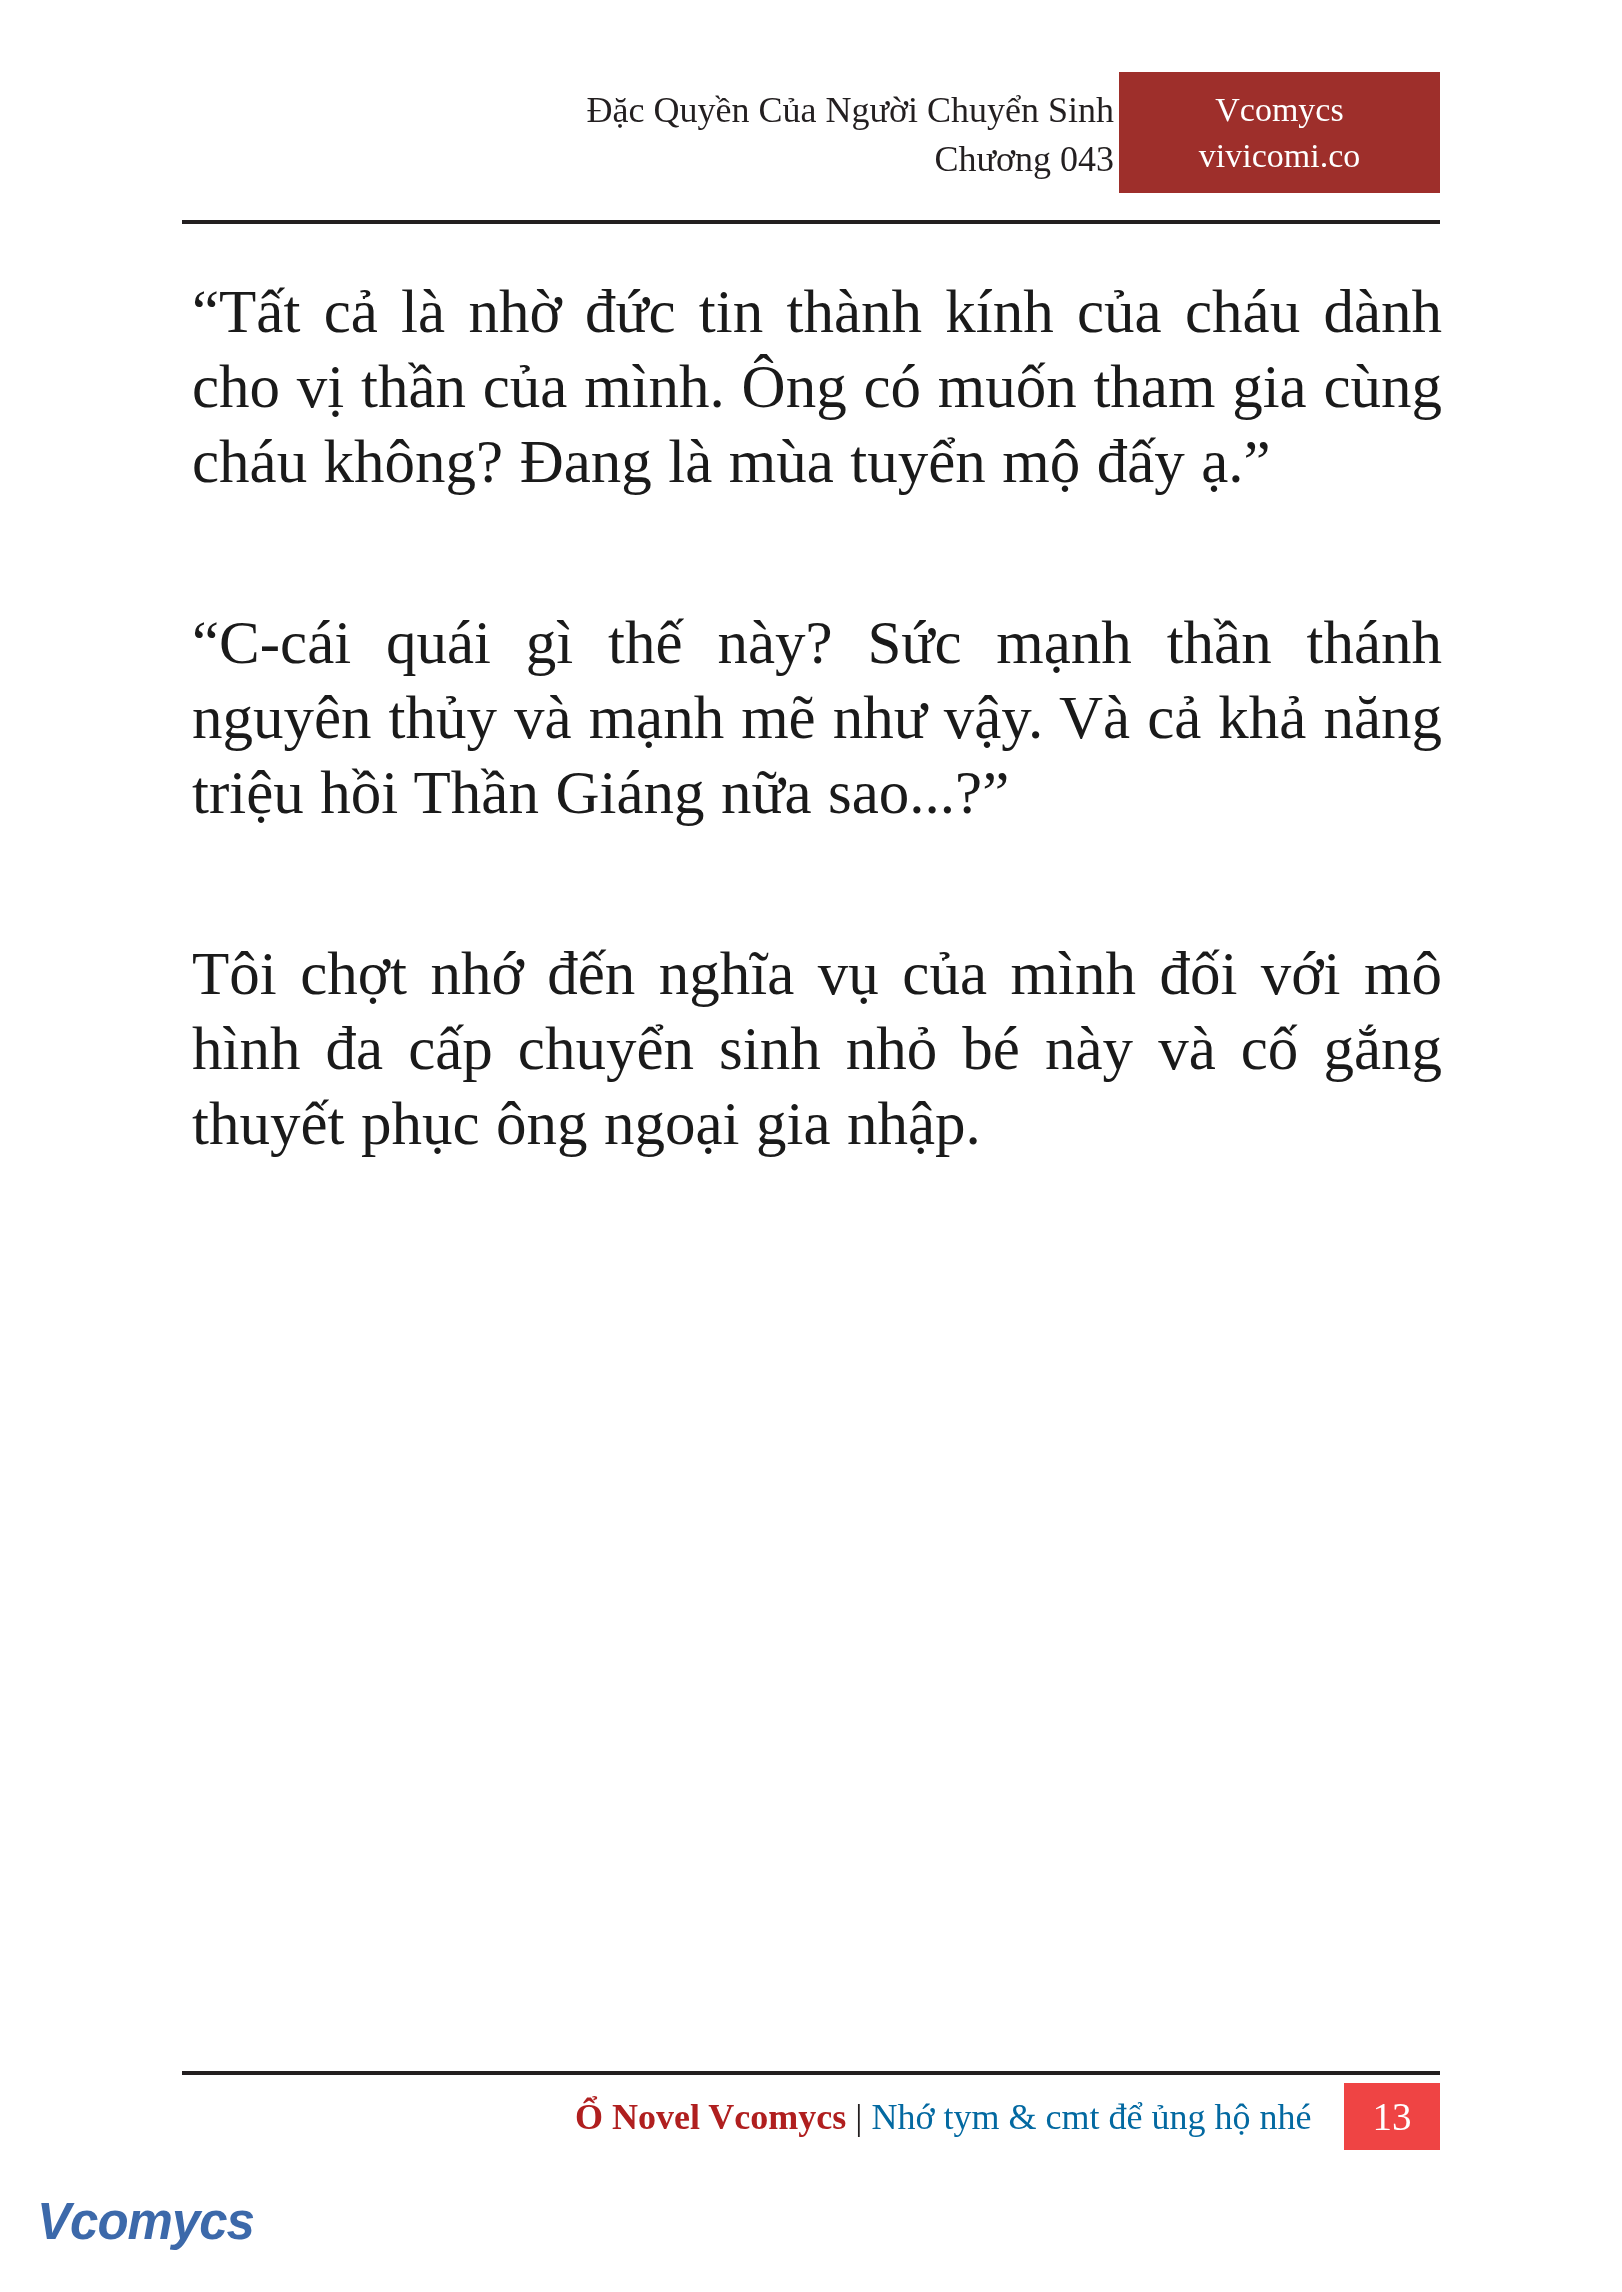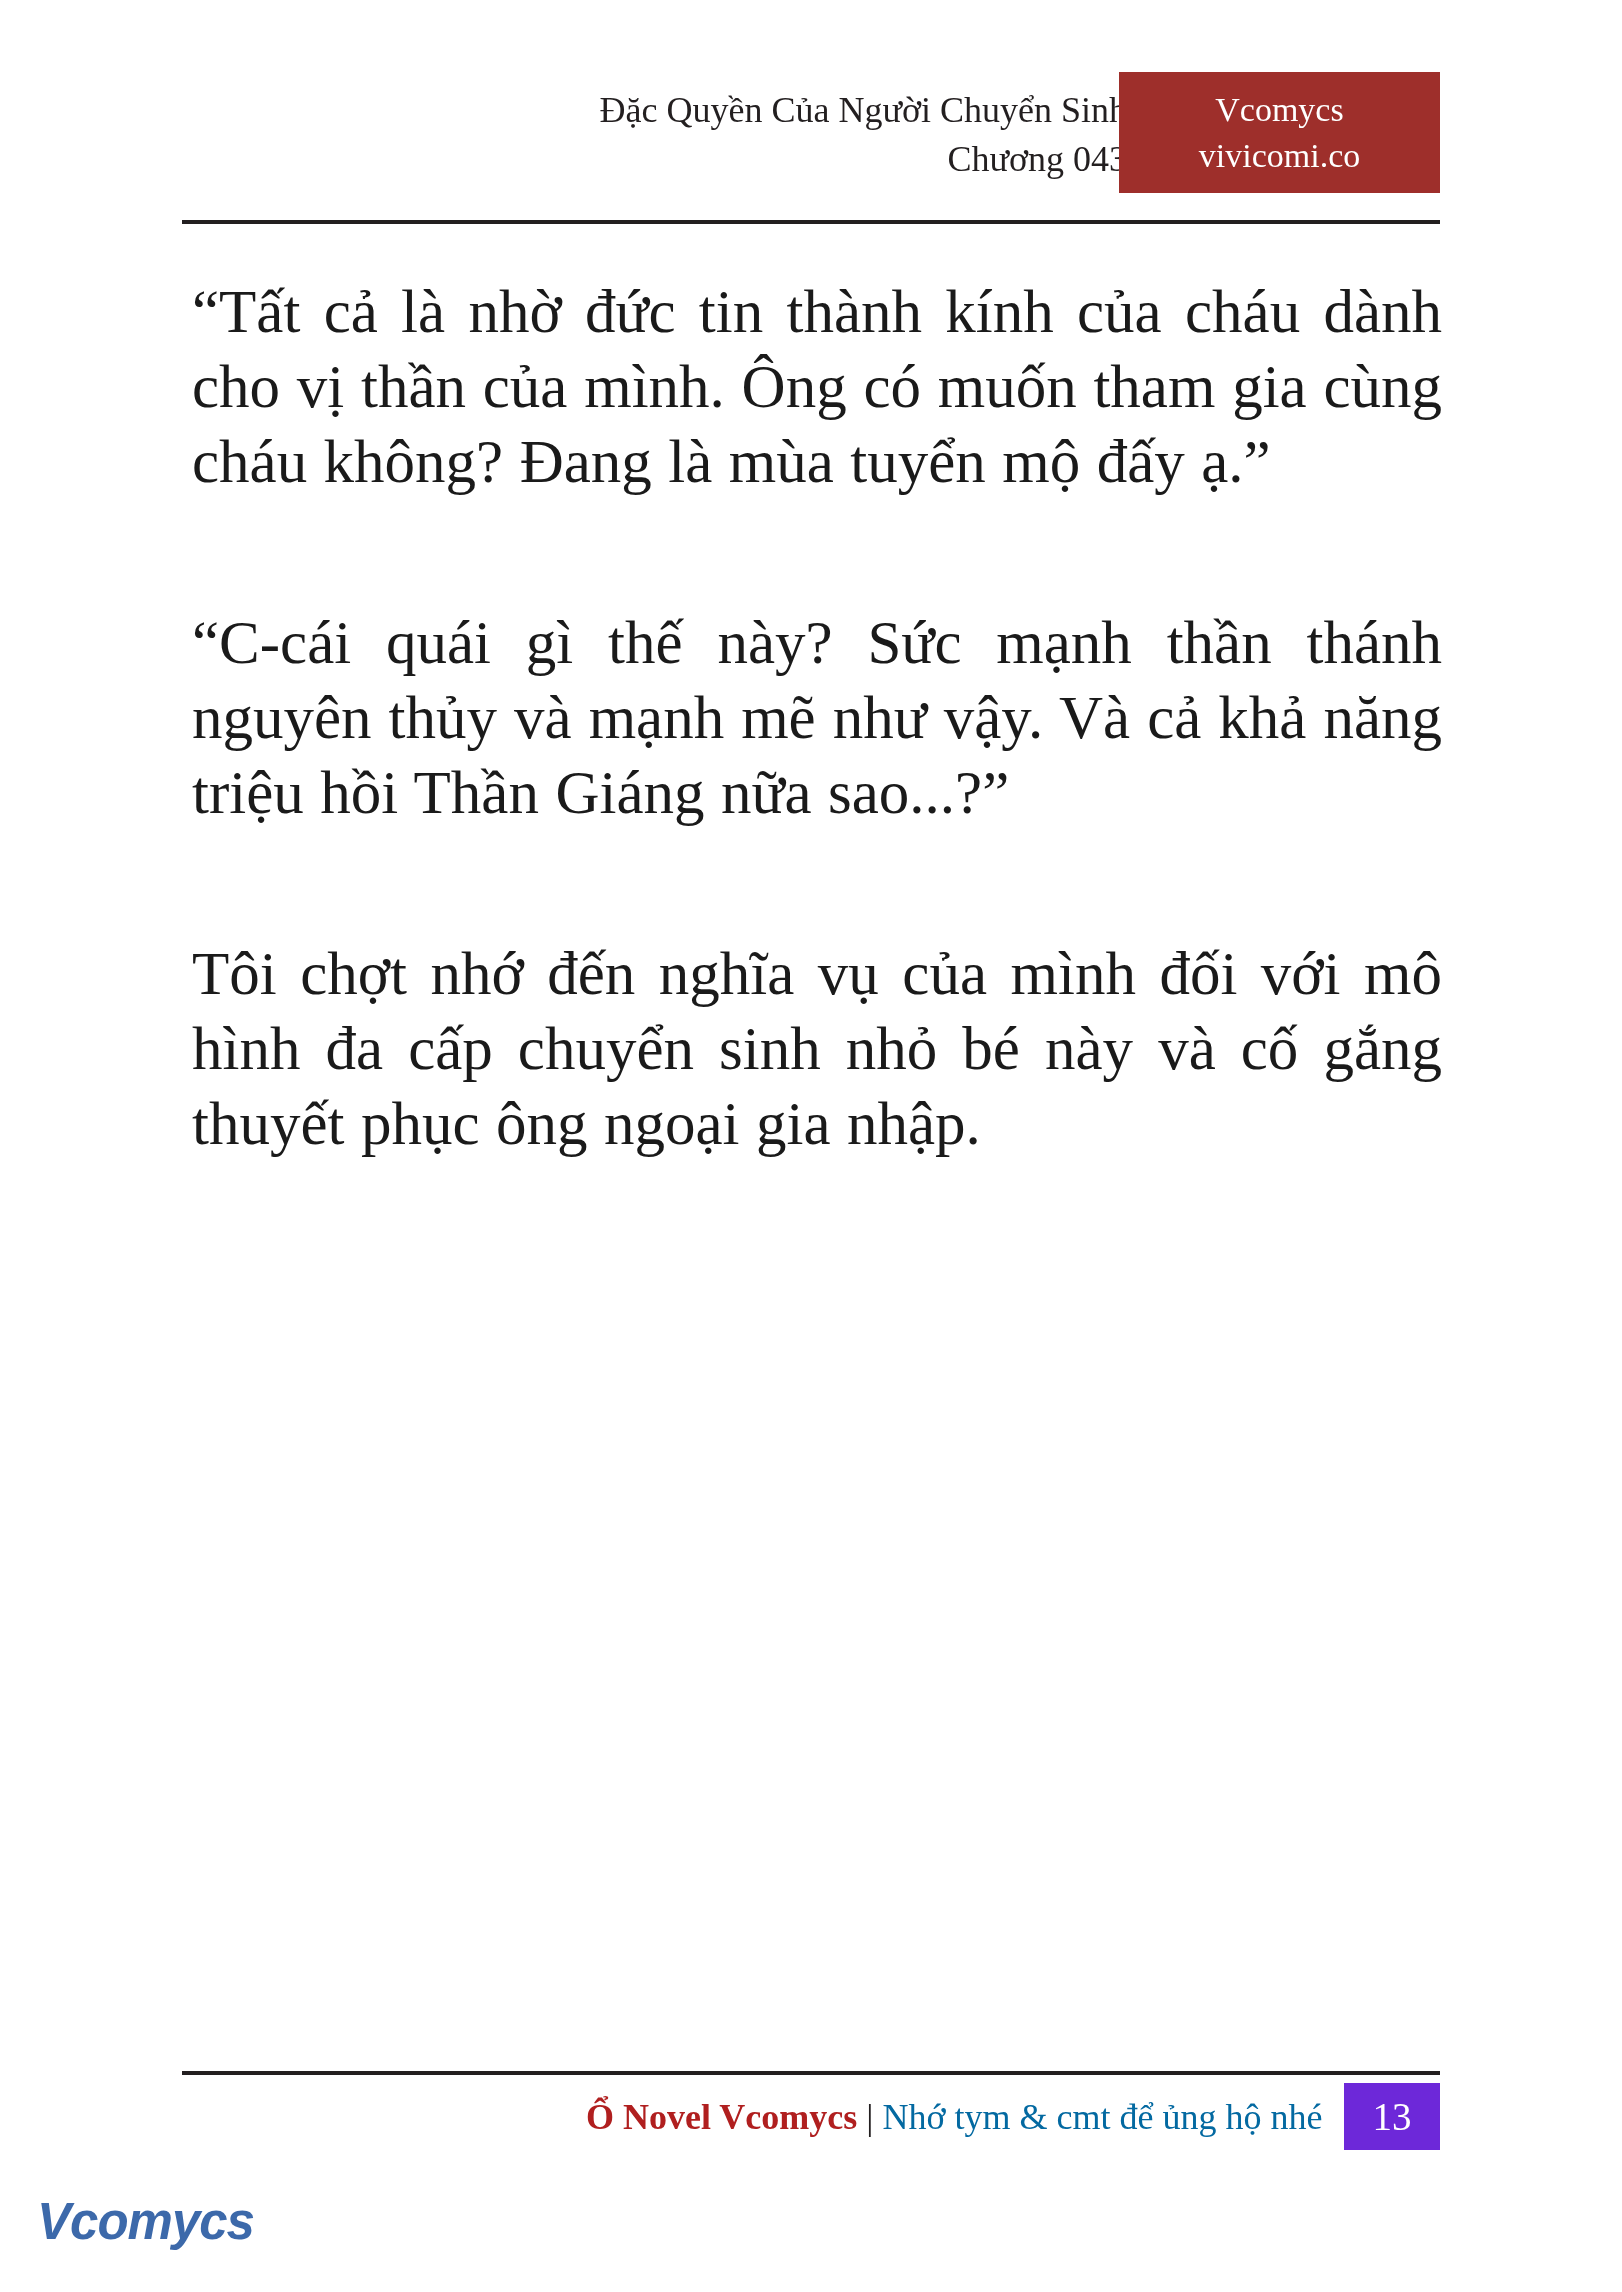--- a/index.html
+++ b/index.html
@@ -33,7 +33,7 @@
   }
   .header-title-block {
     position: absolute;
-    right: 313px;
+    right: 326px;
     top: 0;
     text-align: right;
     font-family: "Liberation Serif", serif;

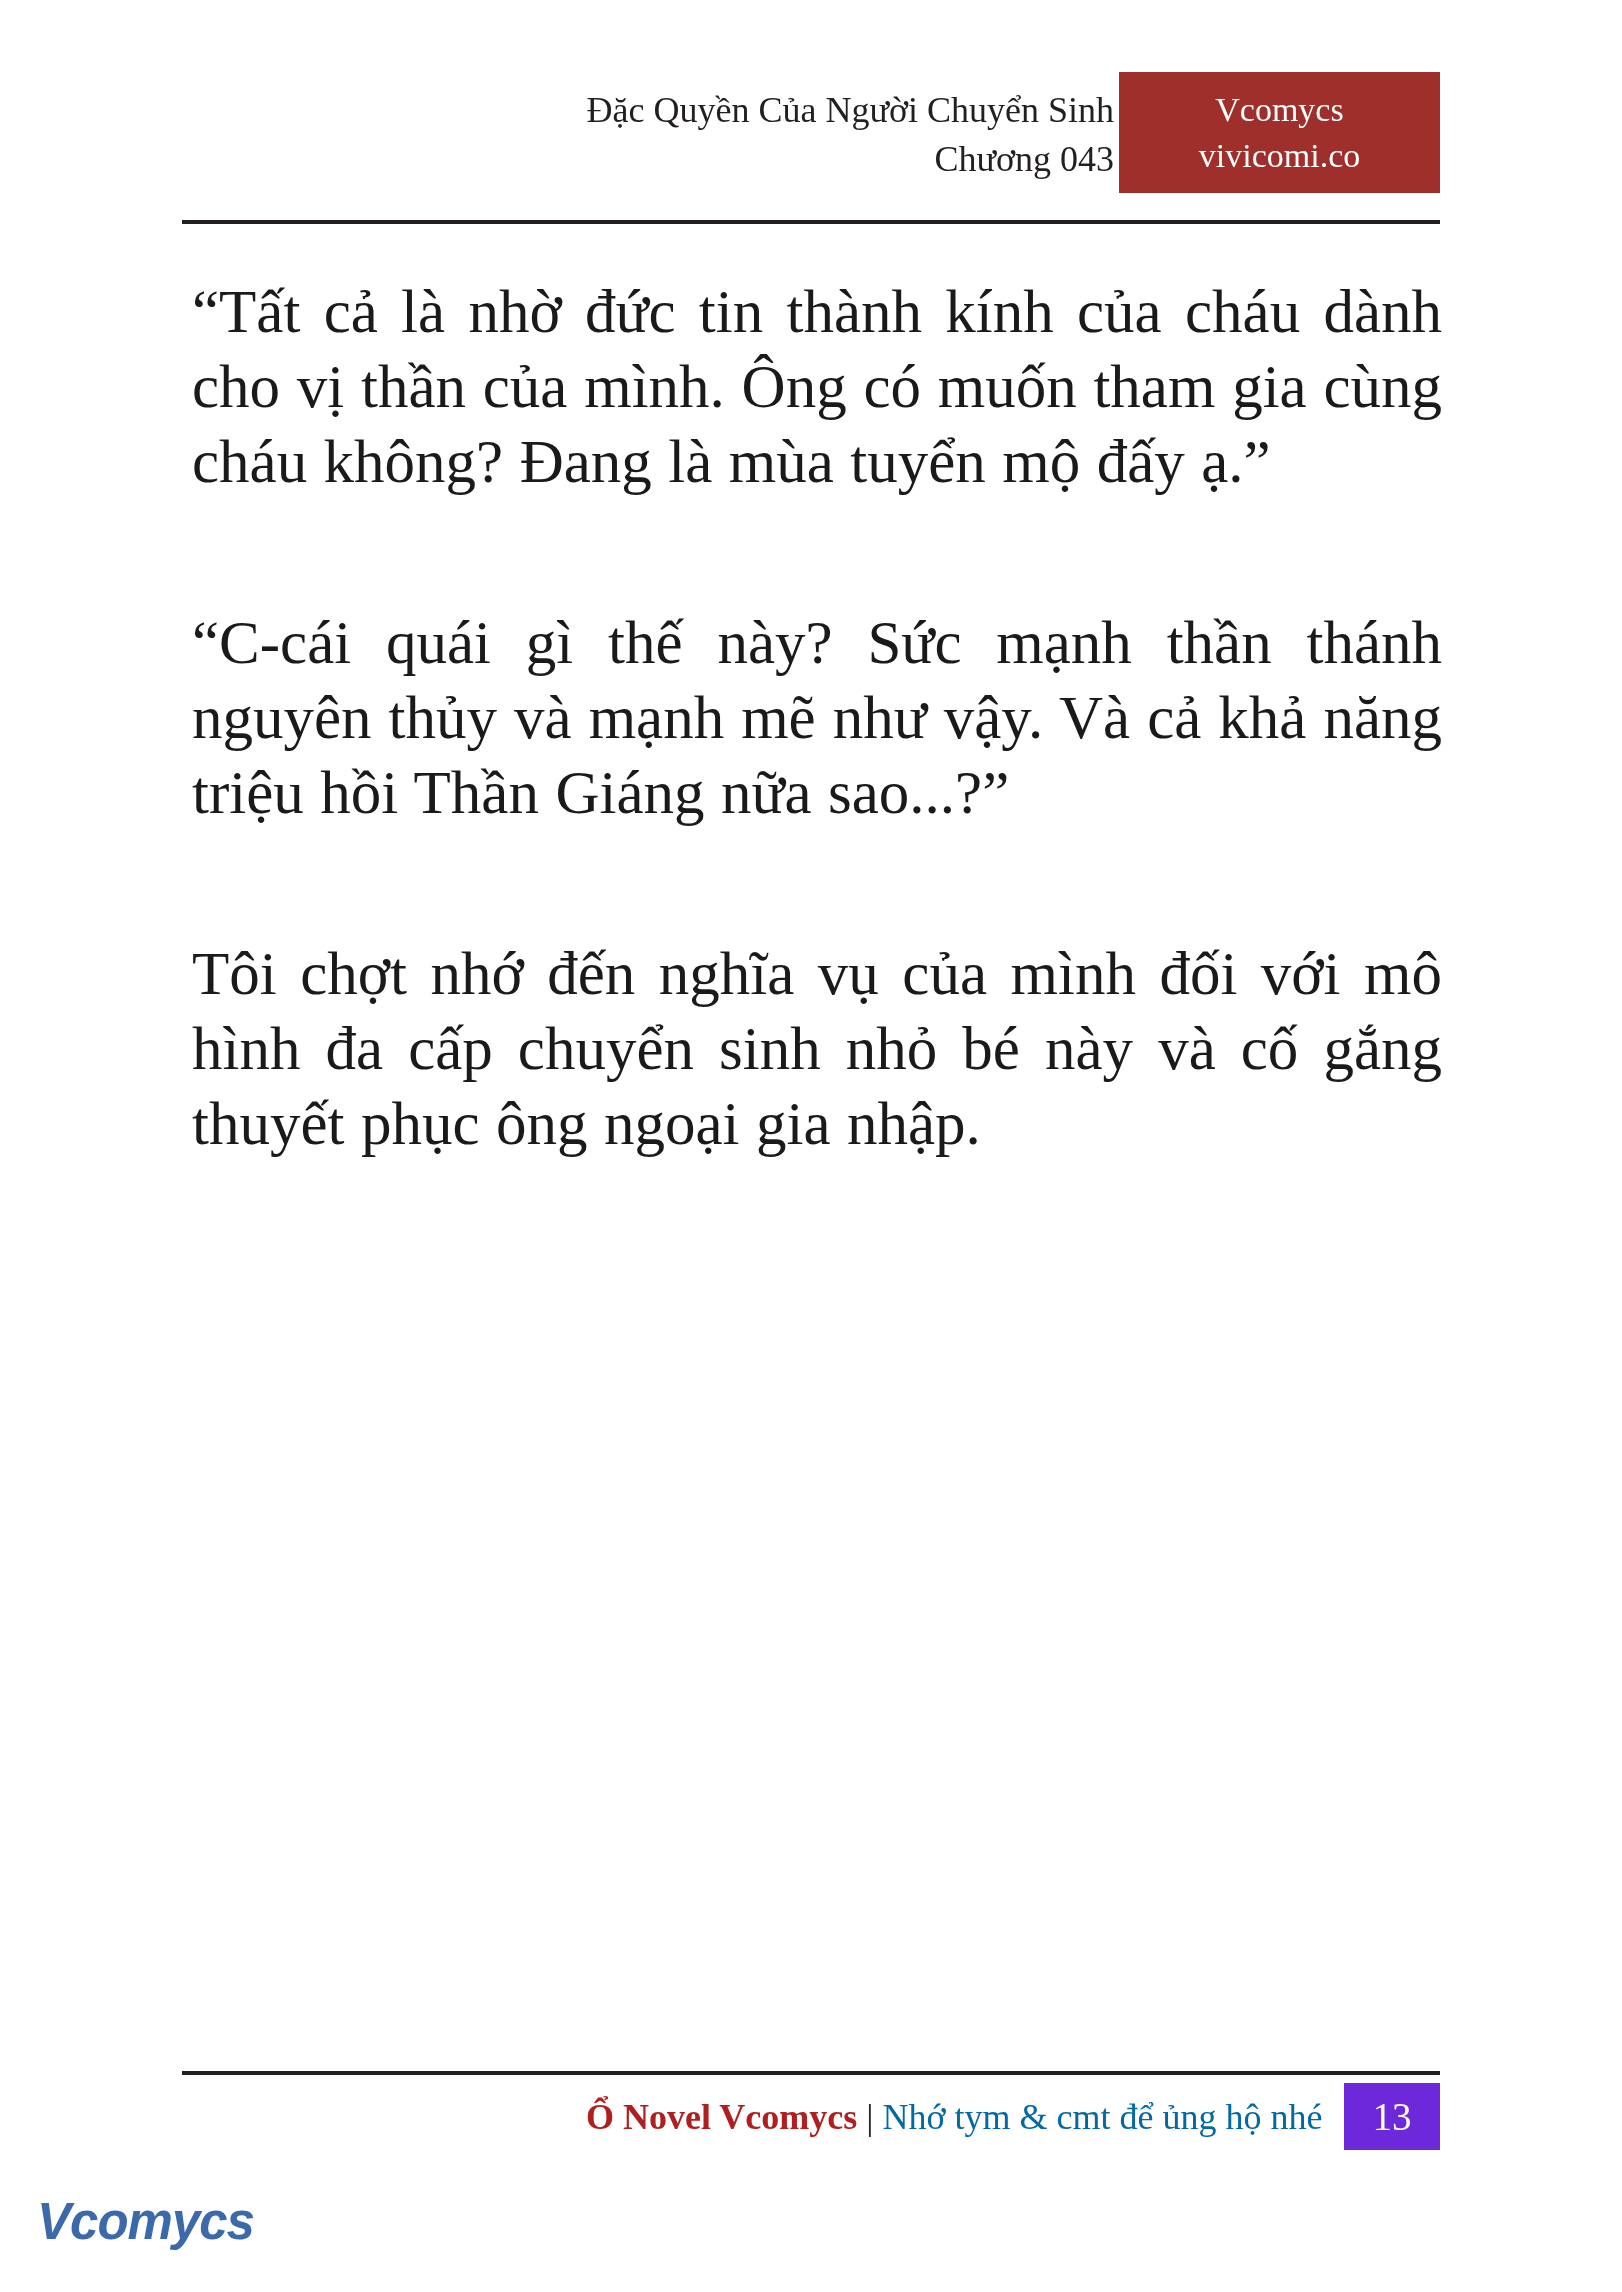--- a/index.html
+++ b/index.html
@@ -123,13 +123,14 @@
   .page-number-badge {
     width: 96px;
     height: 67px;
-    background: #6d28d9;
+    background: #ef4444;
     color: #ffffff;
     display: flex;
     align-items: center;
     justify-content: center;
     font-family: "Liberation Serif", serif;
     font-size: 39px;
+    margin-left: 11px;
   }
 
   

